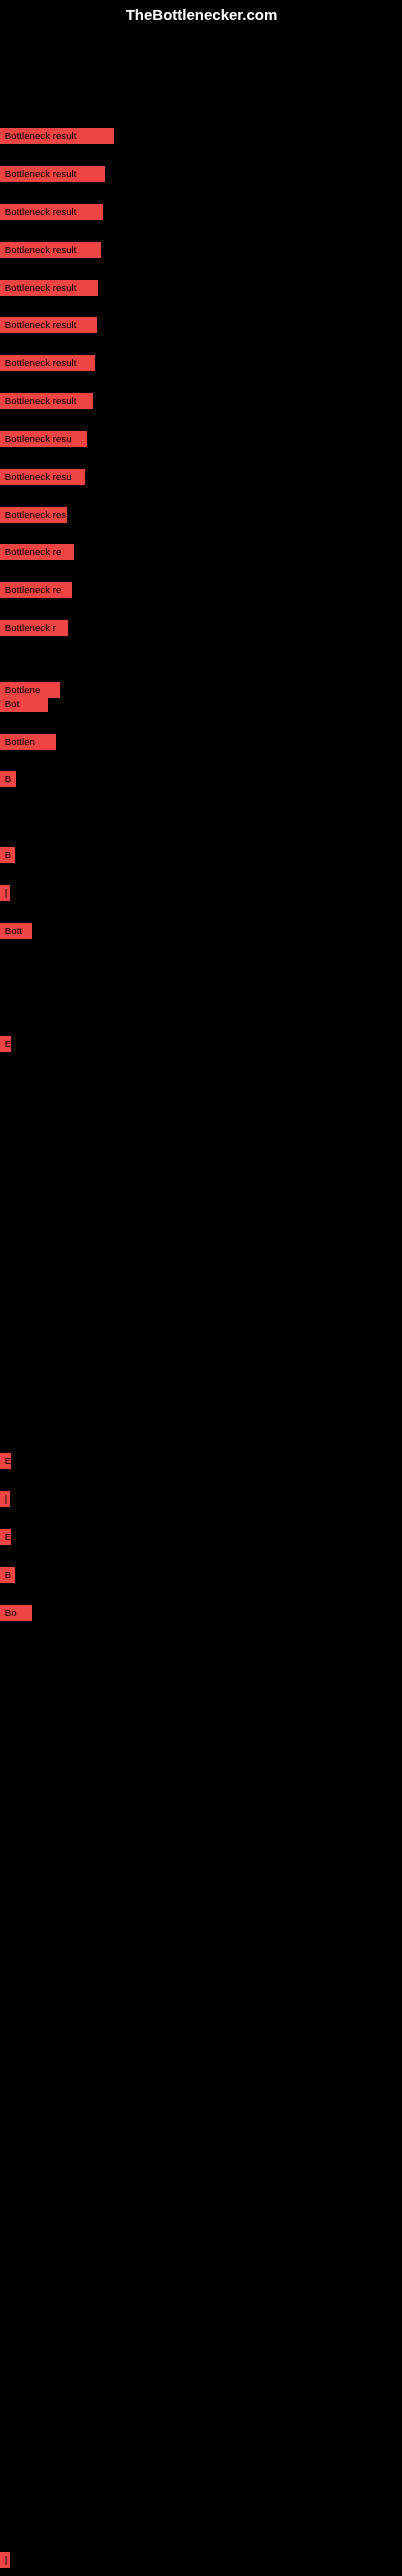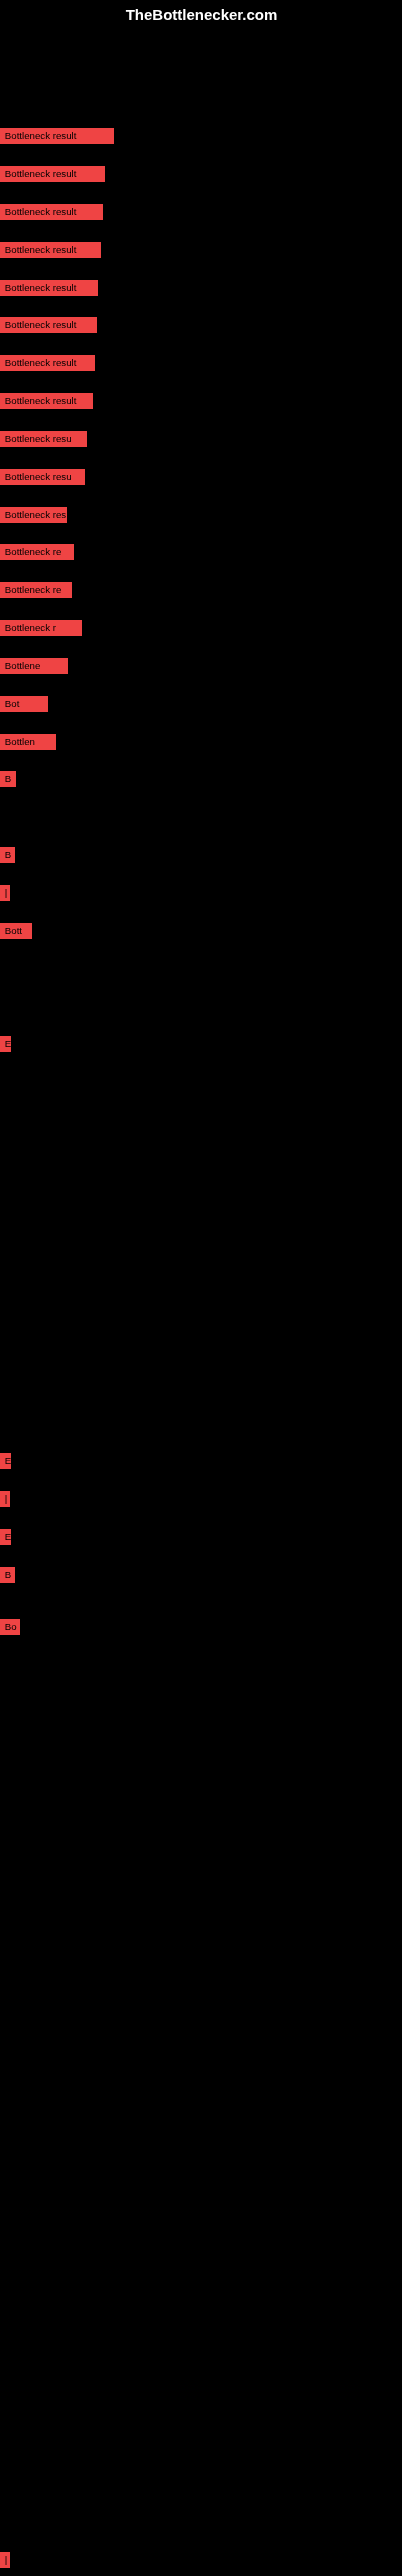--- a/index.html
+++ b/index.html
@@ -55,7 +55,7 @@
     <div style="position: absolute; top: 477px; left: 0px;"><span class="bottleneck-bar" style="width: 67px;">Bottleneck res</span></div>
     <div style="position: absolute; top: 514px; left: 0px;"><span class="bottleneck-bar" style="width: 74px;">Bottleneck re</span></div>
     <div style="position: absolute; top: 552px; left: 0px;"><span class="bottleneck-bar" style="width: 72px;">Bottleneck re</span></div>
-    <div style="position: absolute; top: 590px; left: 0px;"><span class="bottleneck-bar" style="width: 82px;">Bottleneck r</span></div>
+    <div style="position: absolute; top: 590px; left: 0px;"><span class="bottleneck-bar" style="width: 68px;">Bottleneck r</span></div>
     <div style="position: absolute; top: 628px; left: 0px;"><span class="bottleneck-bar" style="width: 68px;">Bottlene</span></div>
     <div style="position: absolute; top: 666px; left: 0px;"><span class="bottleneck-bar" style="width: 48px;">Bot</span></div>
     <div style="position: absolute; top: 704px; left: 0px;"><span class="bottleneck-bar" style="width: 56px;">Bottlen</span></div>

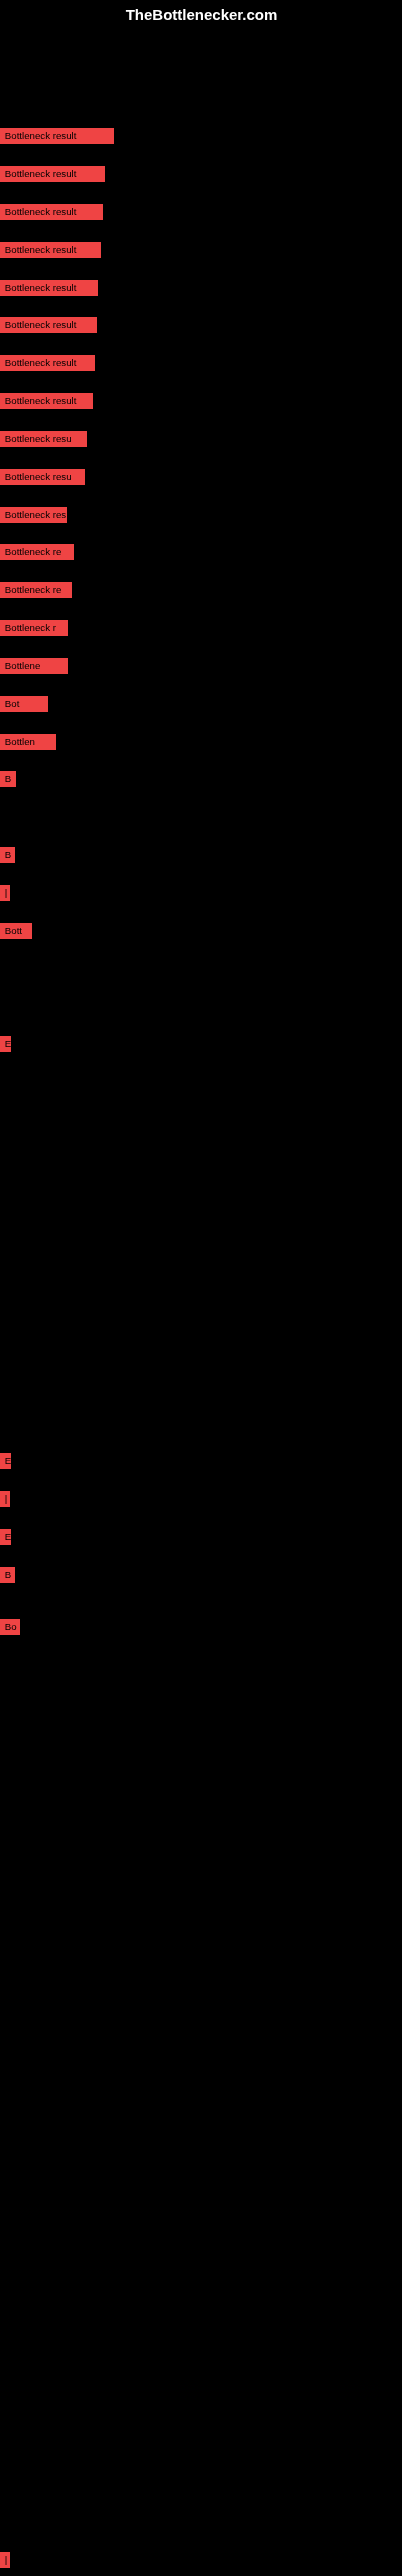--- a/index.html
+++ b/index.html
@@ -56,7 +56,7 @@
     <div style="position: absolute; top: 514px; left: 0px;"><span class="bottleneck-bar" style="width: 74px;">Bottleneck re</span></div>
     <div style="position: absolute; top: 552px; left: 0px;"><span class="bottleneck-bar" style="width: 72px;">Bottleneck re</span></div>
     <div style="position: absolute; top: 590px; left: 0px;"><span class="bottleneck-bar" style="width: 68px;">Bottleneck r</span></div>
-    <div style="position: absolute; top: 628px; left: 0px;"><span class="bottleneck-bar" style="width: 68px;">Bottlene</span></div>
+    <div style="position: absolute; top: 628px; left: 0px;"><span class="bottleneck-bar" style="width: 60px; margin-top: 24px;">Bottlene</span></div>
     <div style="position: absolute; top: 666px; left: 0px;"><span class="bottleneck-bar" style="width: 48px;">Bot</span></div>
     <div style="position: absolute; top: 704px; left: 0px;"><span class="bottleneck-bar" style="width: 56px;">Bottlen</span></div>
     <div style="position: absolute; top: 741px; left: 0px;"><span class="bottleneck-bar" style="width: 16px;">B</span></div>

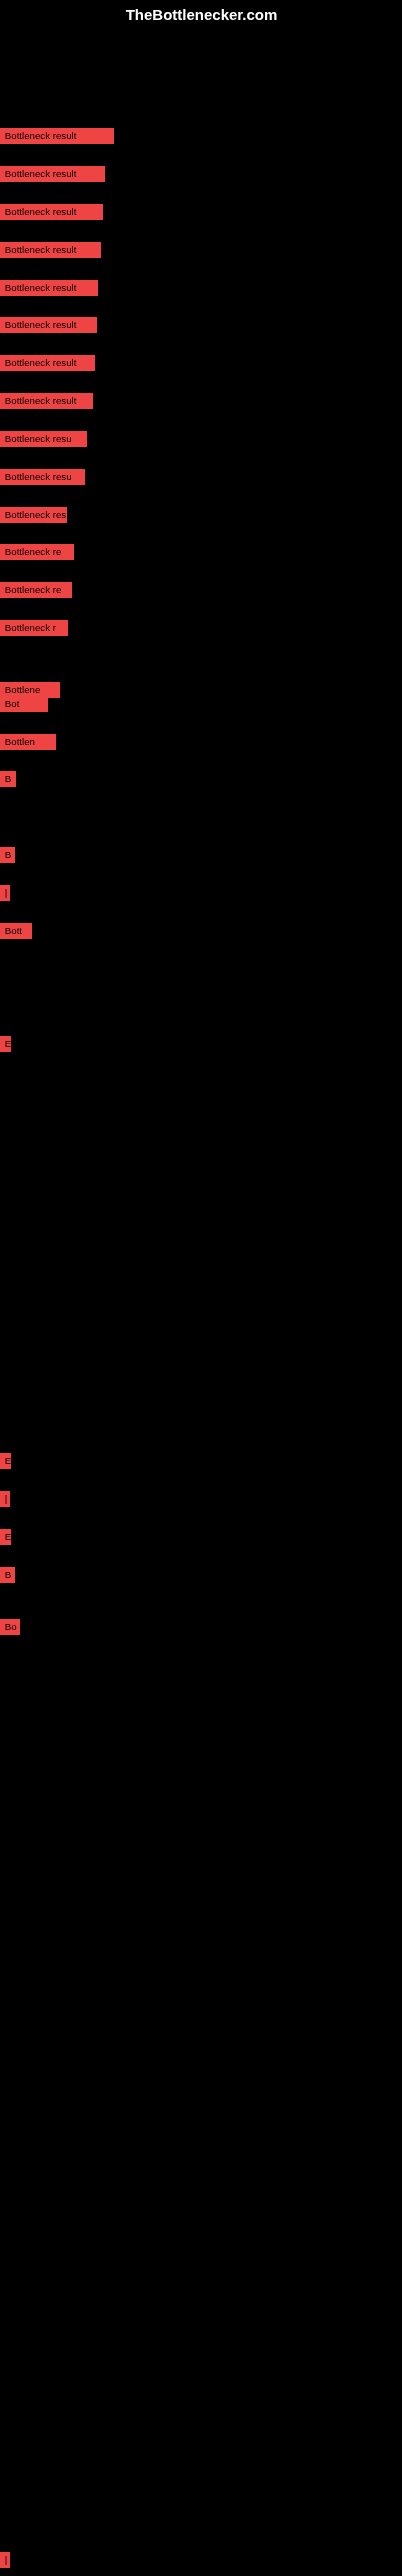--- a/index.html
+++ b/index.html
@@ -68,7 +68,7 @@
     <div style="position: absolute; top: 1461px; left: 0px;"><span class="bottleneck-bar" style="width: 6.4px;">|</span></div>
     <div style="position: absolute; top: 1499px; left: 0px;"><span class="bottleneck-bar" style="width: 11.3px;">E</span></div>
     <div style="position: absolute; top: 1537px; left: 0px;"><span class="bottleneck-bar" style="width: 14.5px;">B</span></div>
-    <div style="position: absolute; top: 1575px; left: 0px;"><span class="bottleneck-bar" style="width: 20px; margin-top: 14px;">Bo</span></div>
+    <div style="position: absolute; top: 1575px; left: 0px;"><span class="bottleneck-bar" style="width: 32px;">Bo</span></div>
     <div style="position: absolute; top: 2522px; left: 0px;"><span class="bottleneck-bar" style="width: 6.4px;">|</span></div>
   </div>
 

